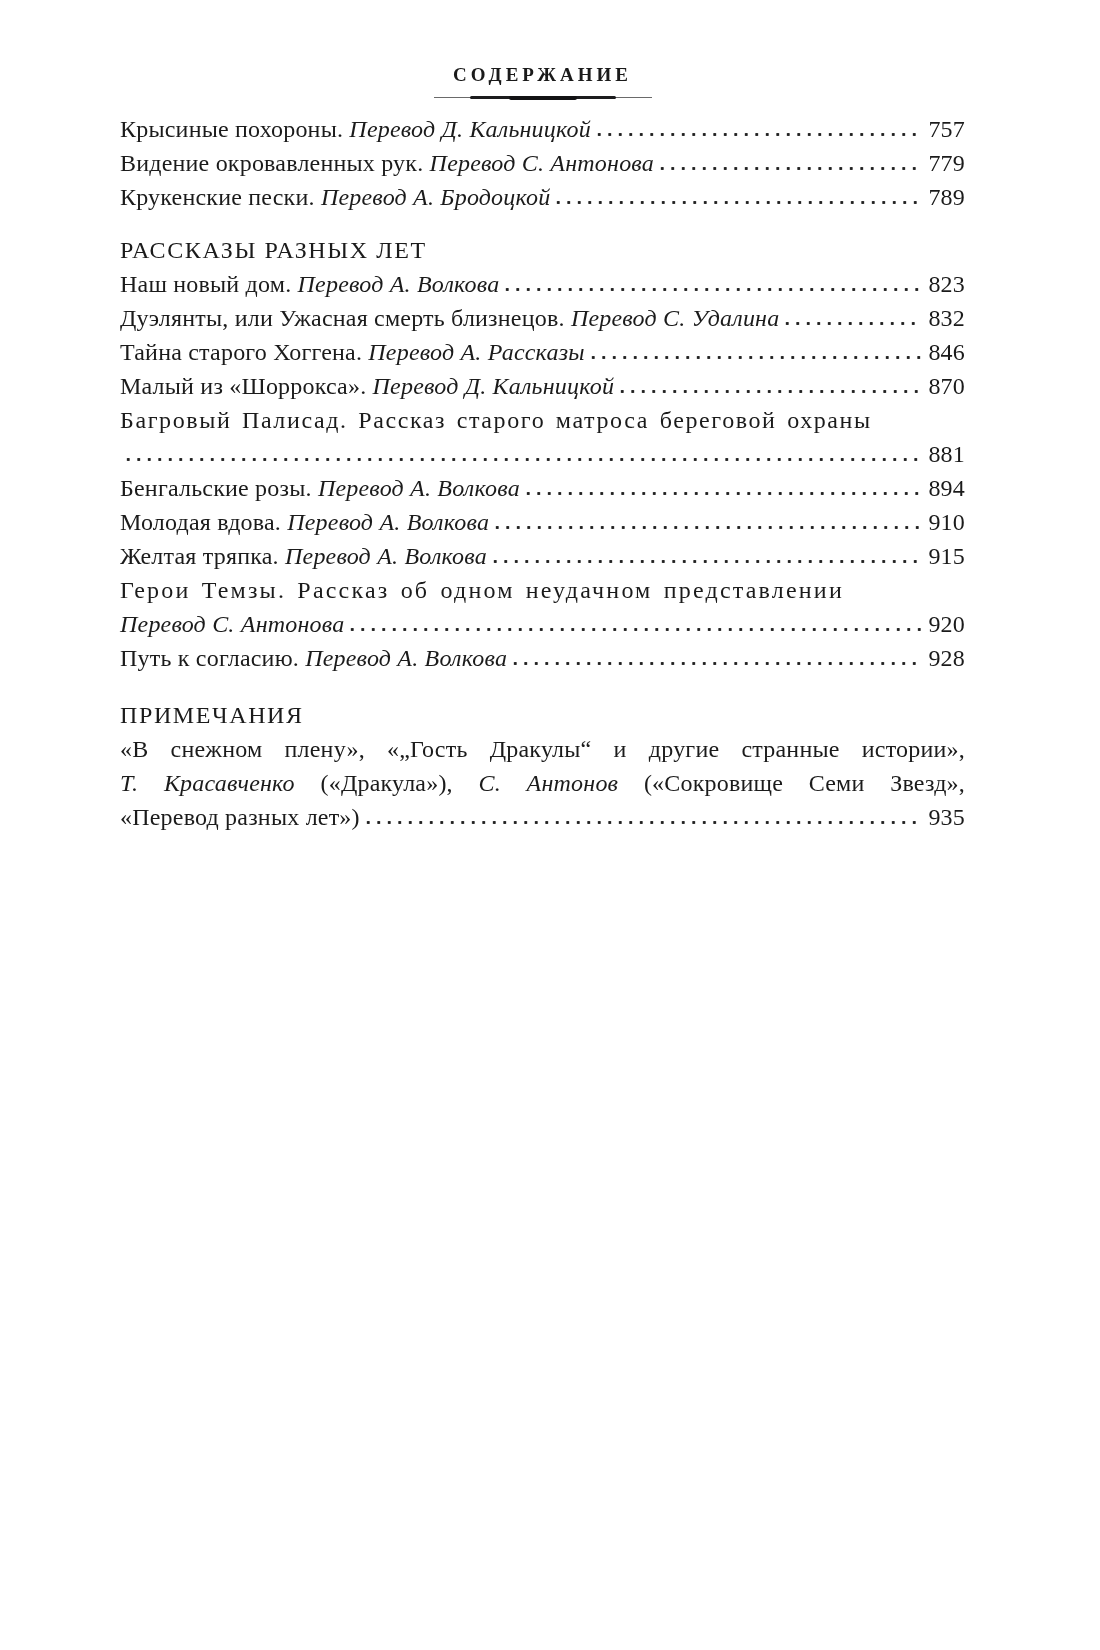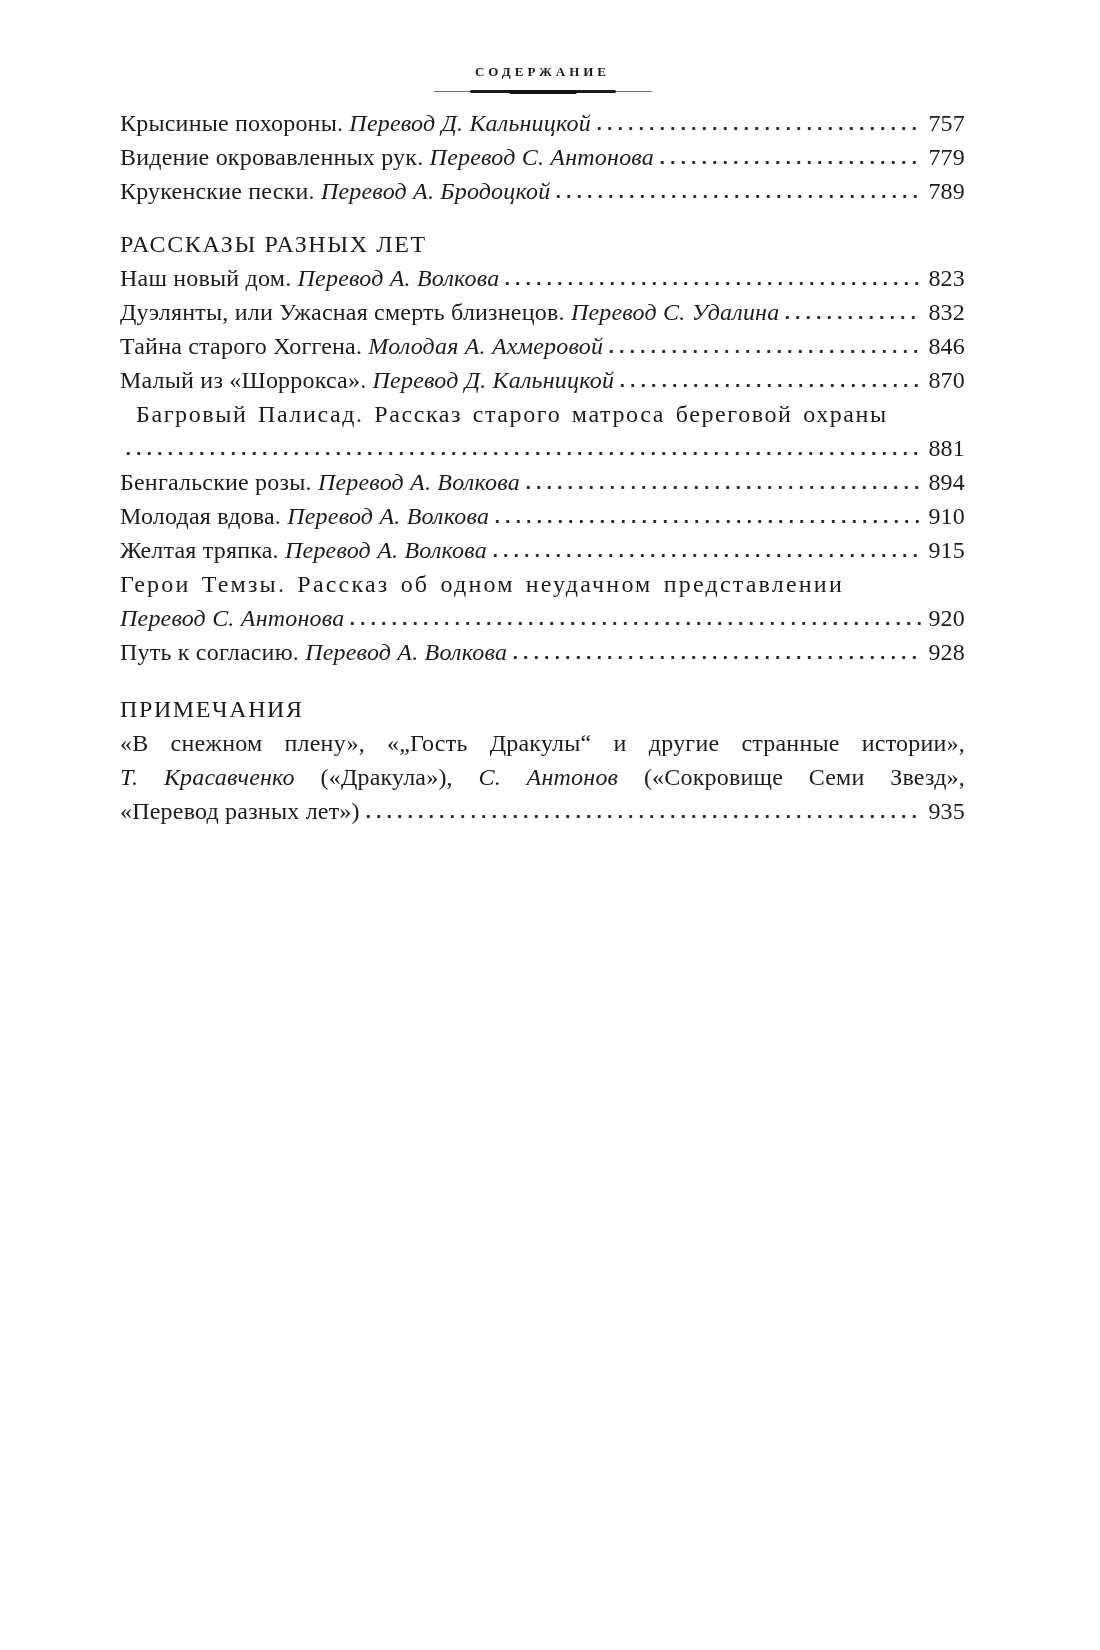--- a/index.html
+++ b/index.html
@@ -13,7 +13,7 @@
 
   .doc-title {
     margin-top:64px; text-align:center;
-    font-size:13px; font-weight:700; letter-spacing:4px; color:#1a1a1a;
+    font-size:19px; font-weight:700; letter-spacing:4px; color:#1a1a1a;
   }
 
   .rule { position:relative; width:218px; height:6px; margin:9px auto 0; }

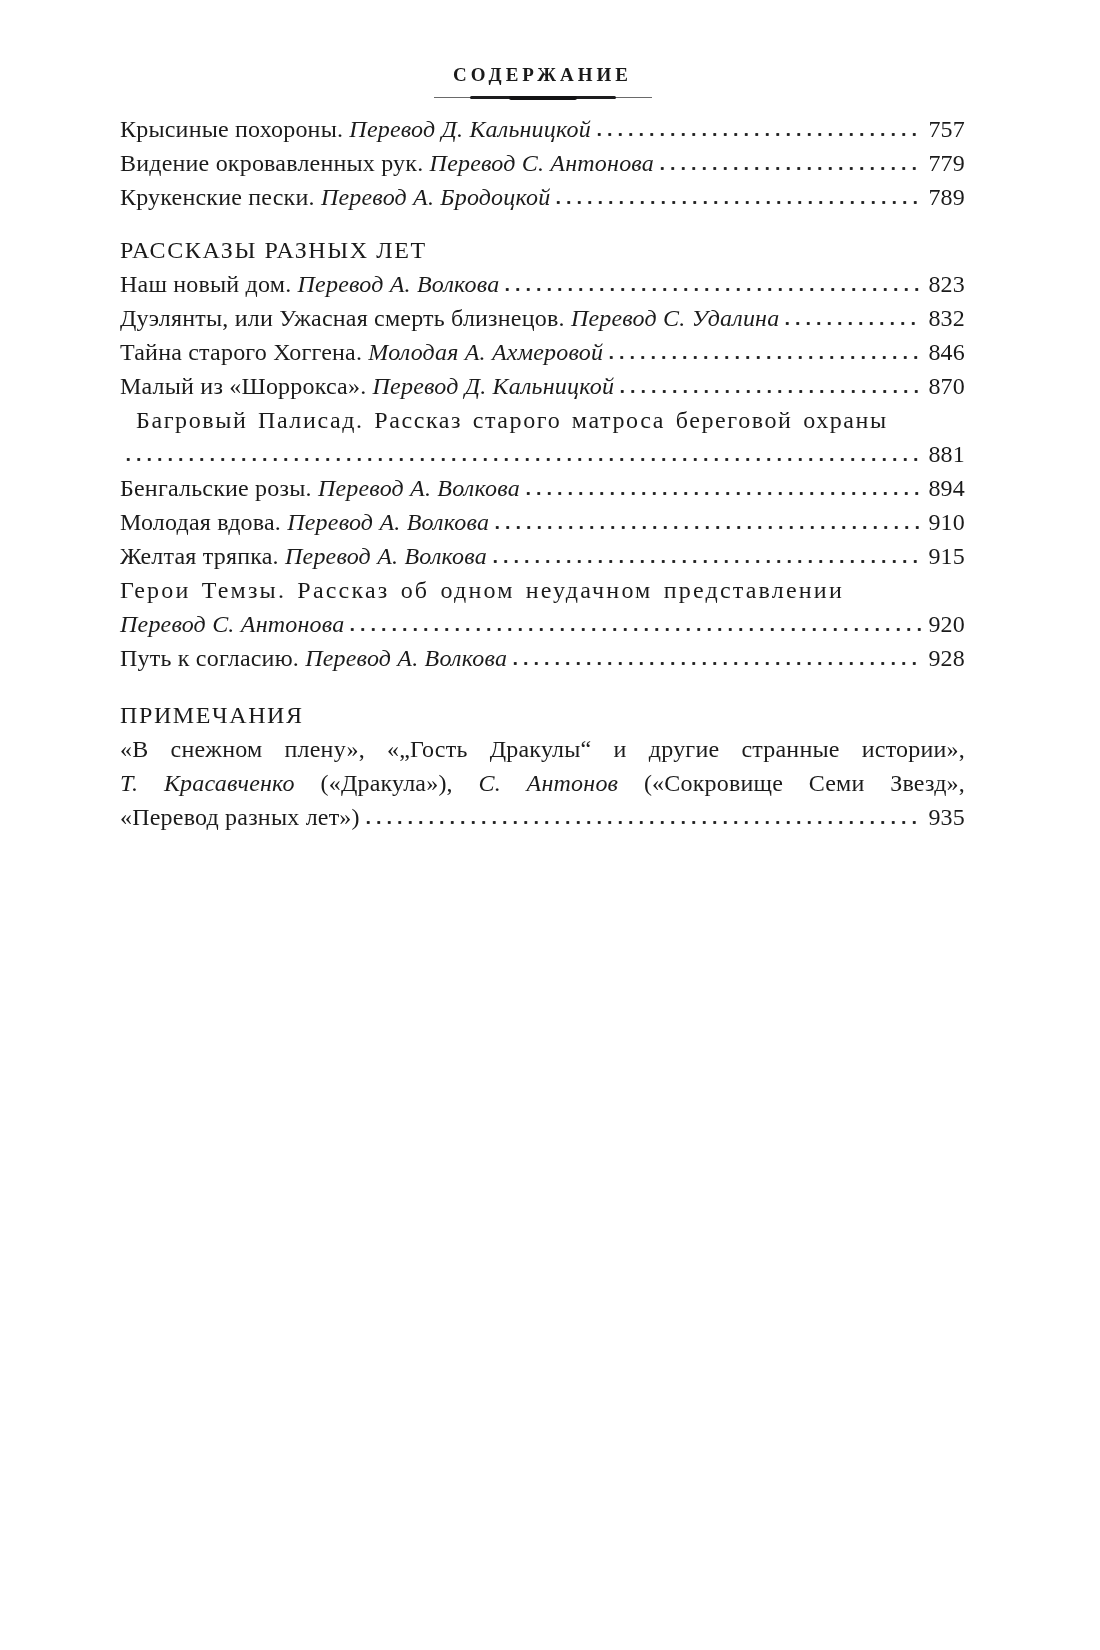--- a/index.html
+++ b/index.html
@@ -88,7 +88,7 @@
         <span class="pg">832</span>
       </div>
       <div class="row">
-        <span class="t"><span>Тайна старого Хоггена. </span><span class="it">Молодая А. Ахмеровой</span></span>
+        <span class="t"><span>Тайна старого Хоггена. </span><span class="it">Перевод А. Рассказы</span></span>
         <span class="leader"></span>
         <span class="pg">846</span>
       </div>

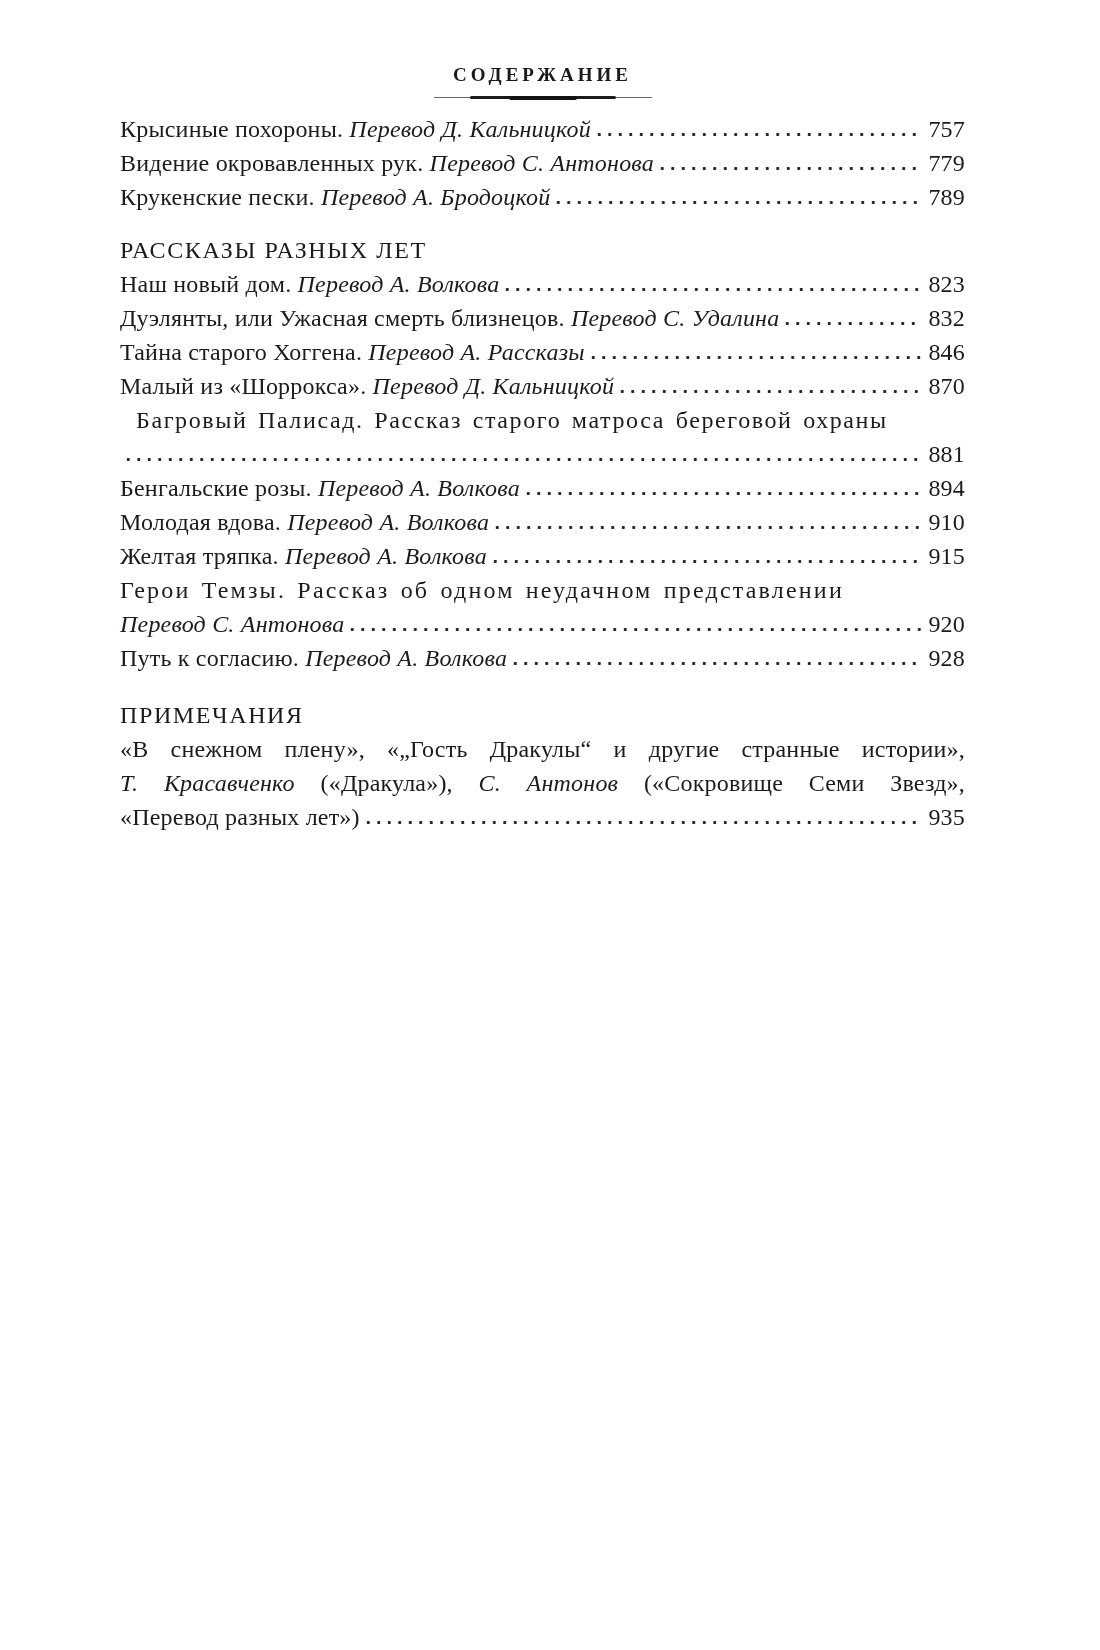--- a/index.html
+++ b/index.html
@@ -37,7 +37,7 @@
   }
   .pg { white-space:nowrap; }
 
-  .spaced-a { letter-spacing:1.6px; word-spacing:3px; white-space:nowrap;margin-left:16px; }
+  .spaced-a { letter-spacing:1.6px; word-spacing:3px; white-space:nowrap; }
   .spaced-b { letter-spacing:2.2px; word-spacing:3px; white-space:nowrap; }
 
   .para-line { }

